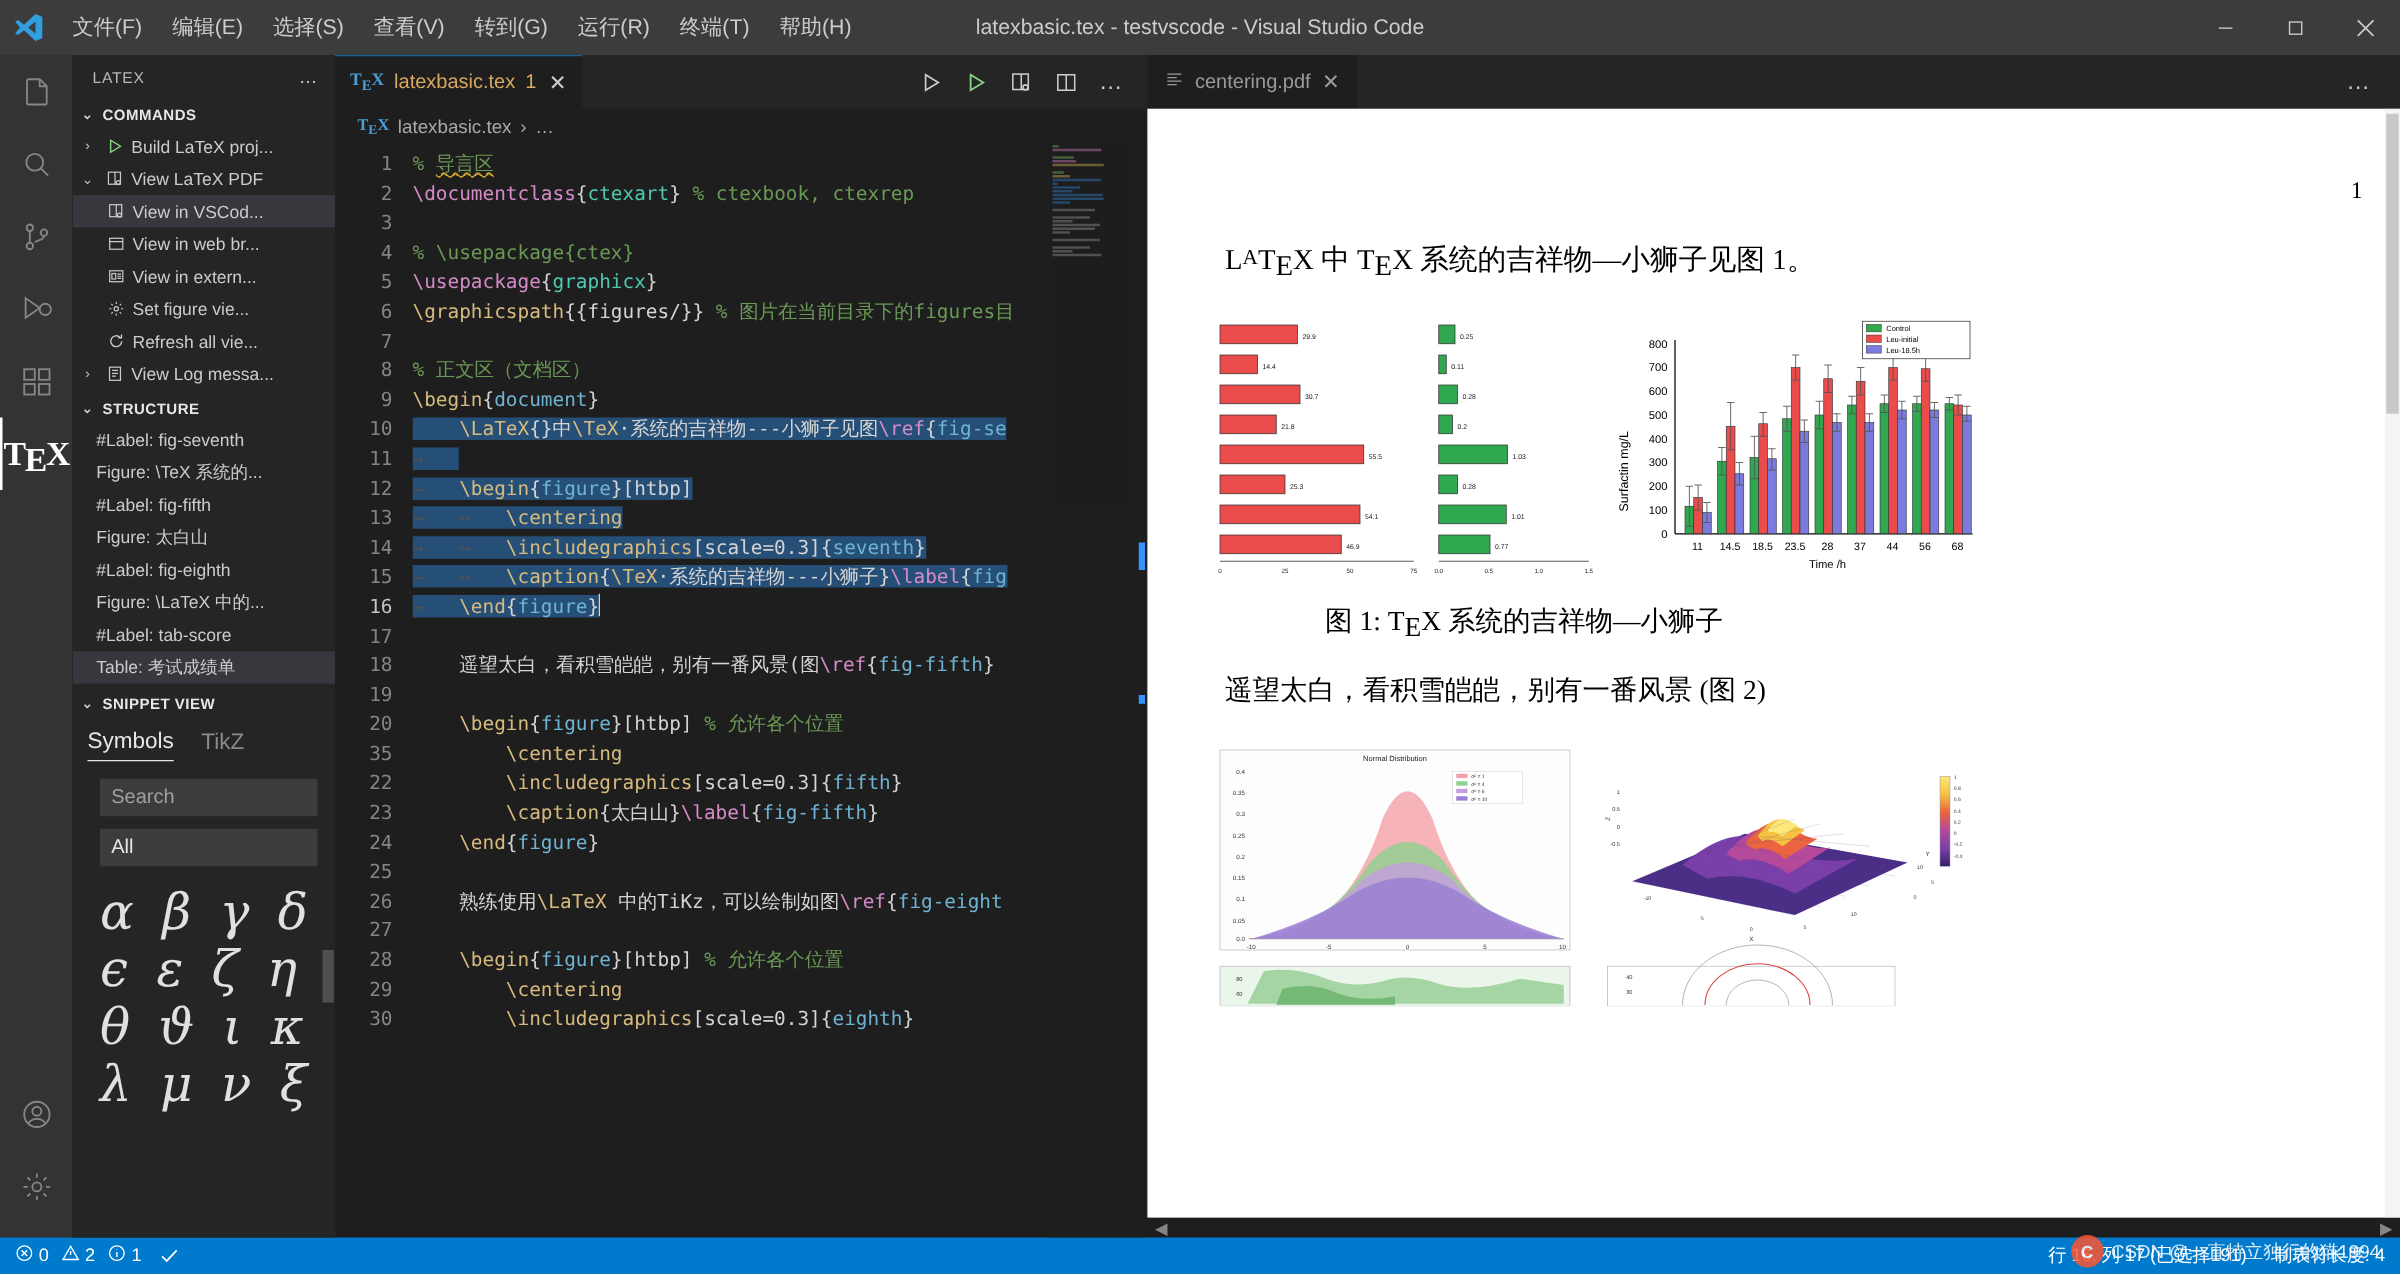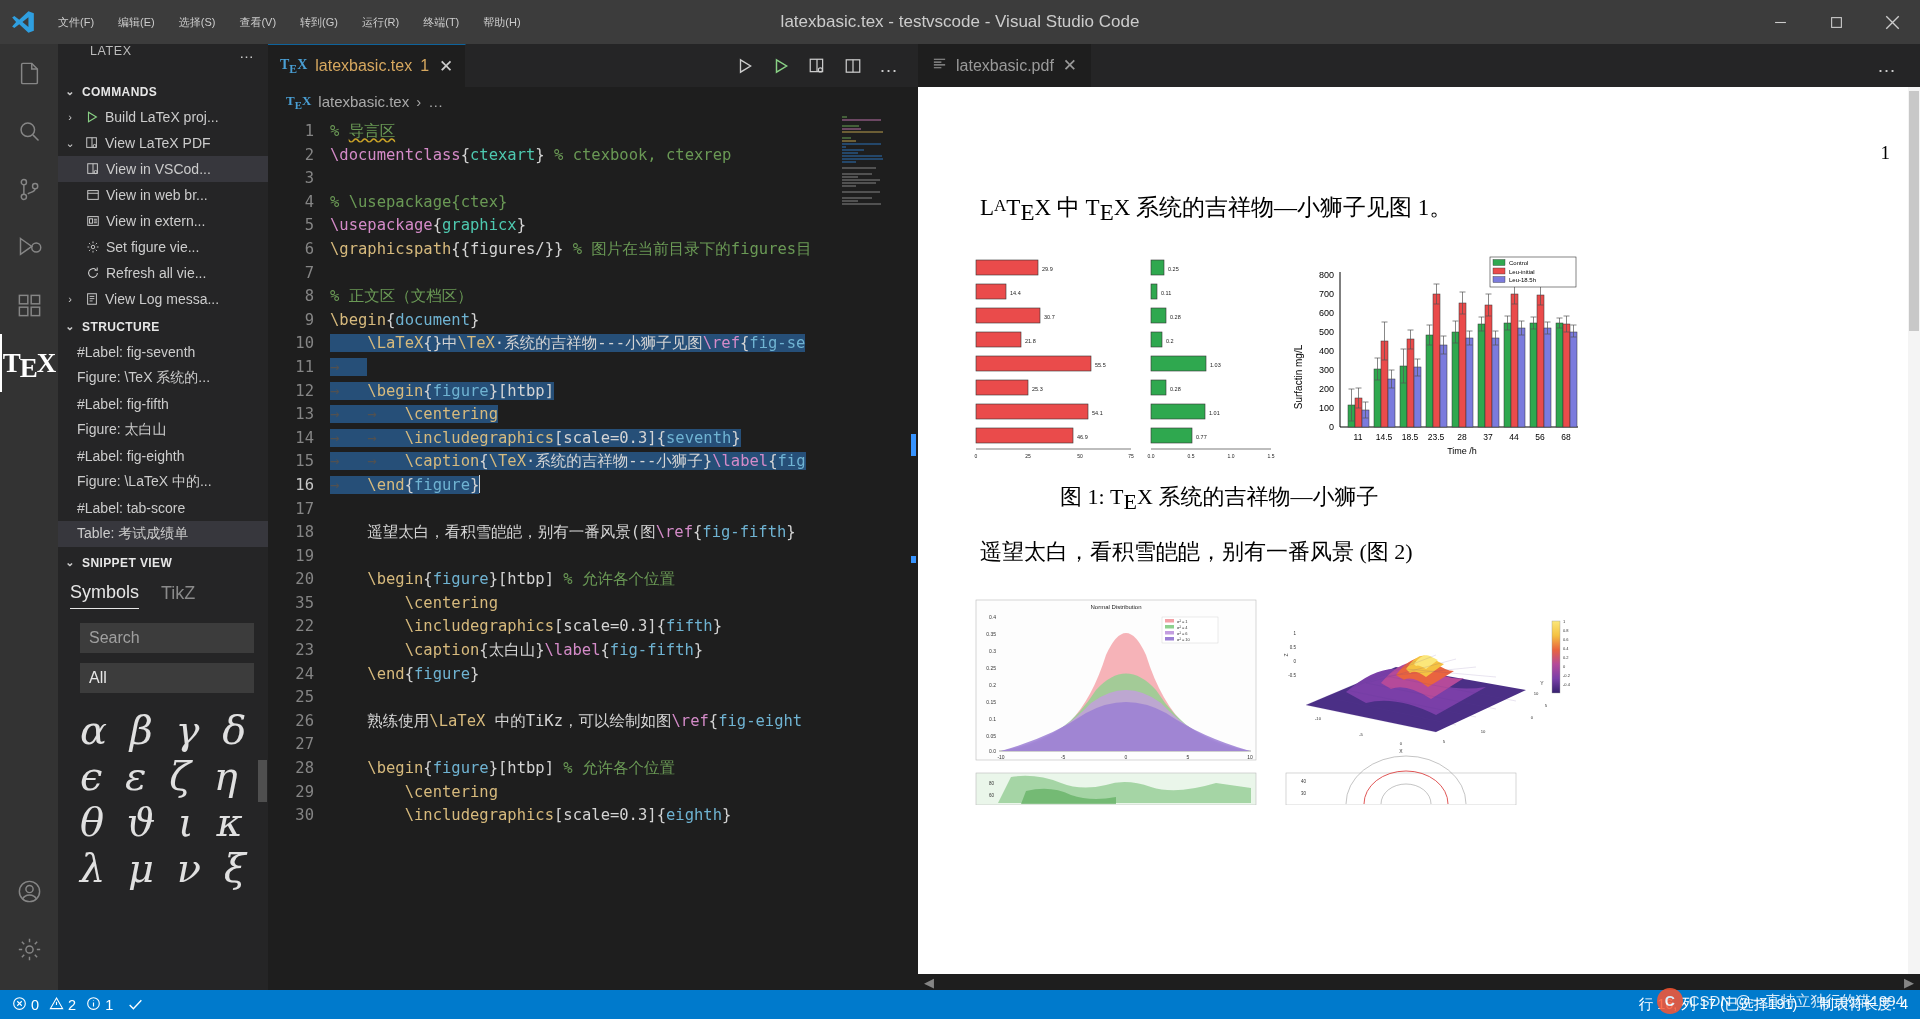--- a/index.html
+++ b/index.html
@@ -20,7 +20,7 @@
   .vs-logo { width: 46px; height: 44px; display: flex; align-items: center; justify-content: center; }
   .menu { display: flex; align-items: center; height: 44px; }
   .menu-item {
-    padding: 0 12px; height: 44px; line-height: 44px; font-size: 11px; color: #cccccc; cursor: default;
+    padding: 0 12px; height: 44px; line-height: 44px; font-size: 17px; color: #cccccc; cursor: default;
     white-space: nowrap;
   }
   .win-title {

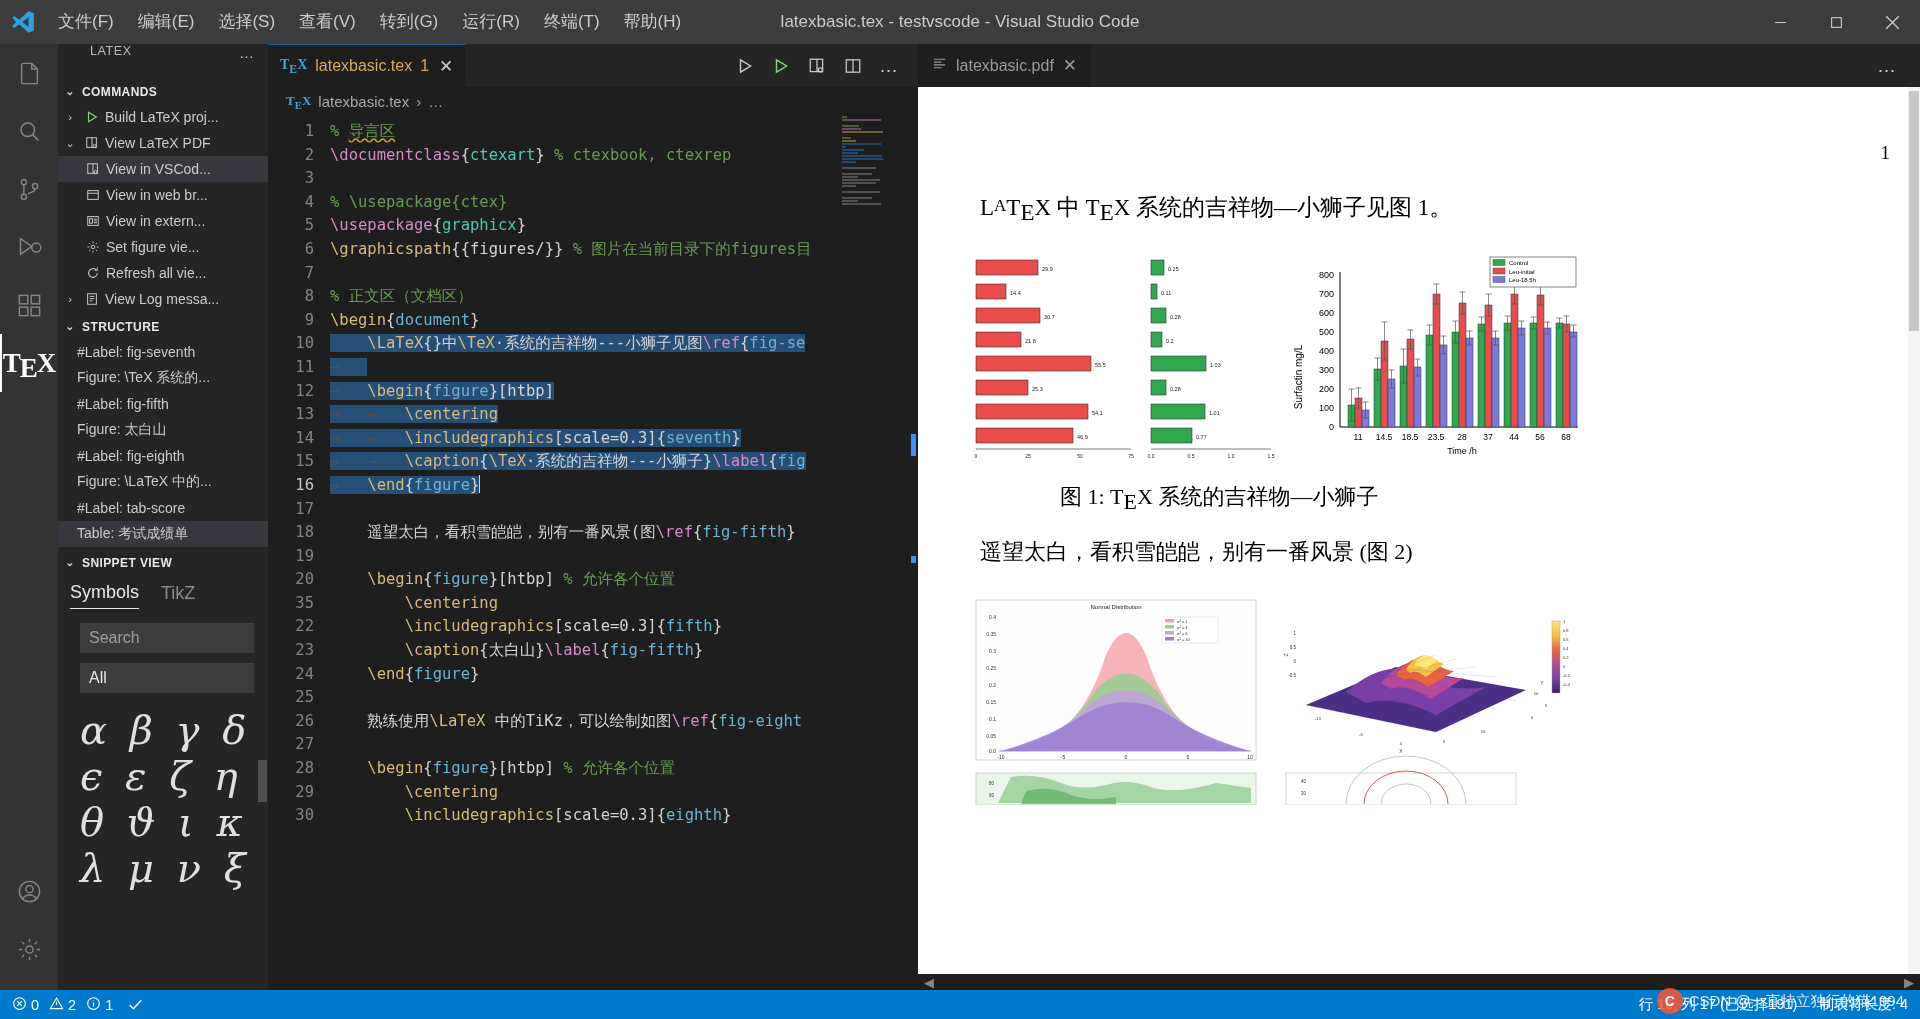--- a/index.html
+++ b/index.html
@@ -55,7 +55,7 @@
     color: #cccccc; font-size: 14px; overflow: hidden;
   }
   .sidebar-title {
-    height: 35px; display: flex; align-items: flex-start; padding: 0 12px 0 32px;
+    height: 35px; display: flex; align-items: center; padding: 0 12px 0 16px;
     font-size: 12.5px; letter-spacing: .6px; color: #bbbbbb; text-transform: uppercase;
   }
   .sidebar-title .dots { margin-left: auto; letter-spacing: 2px; font-size: 15px; color: #cccccc; }

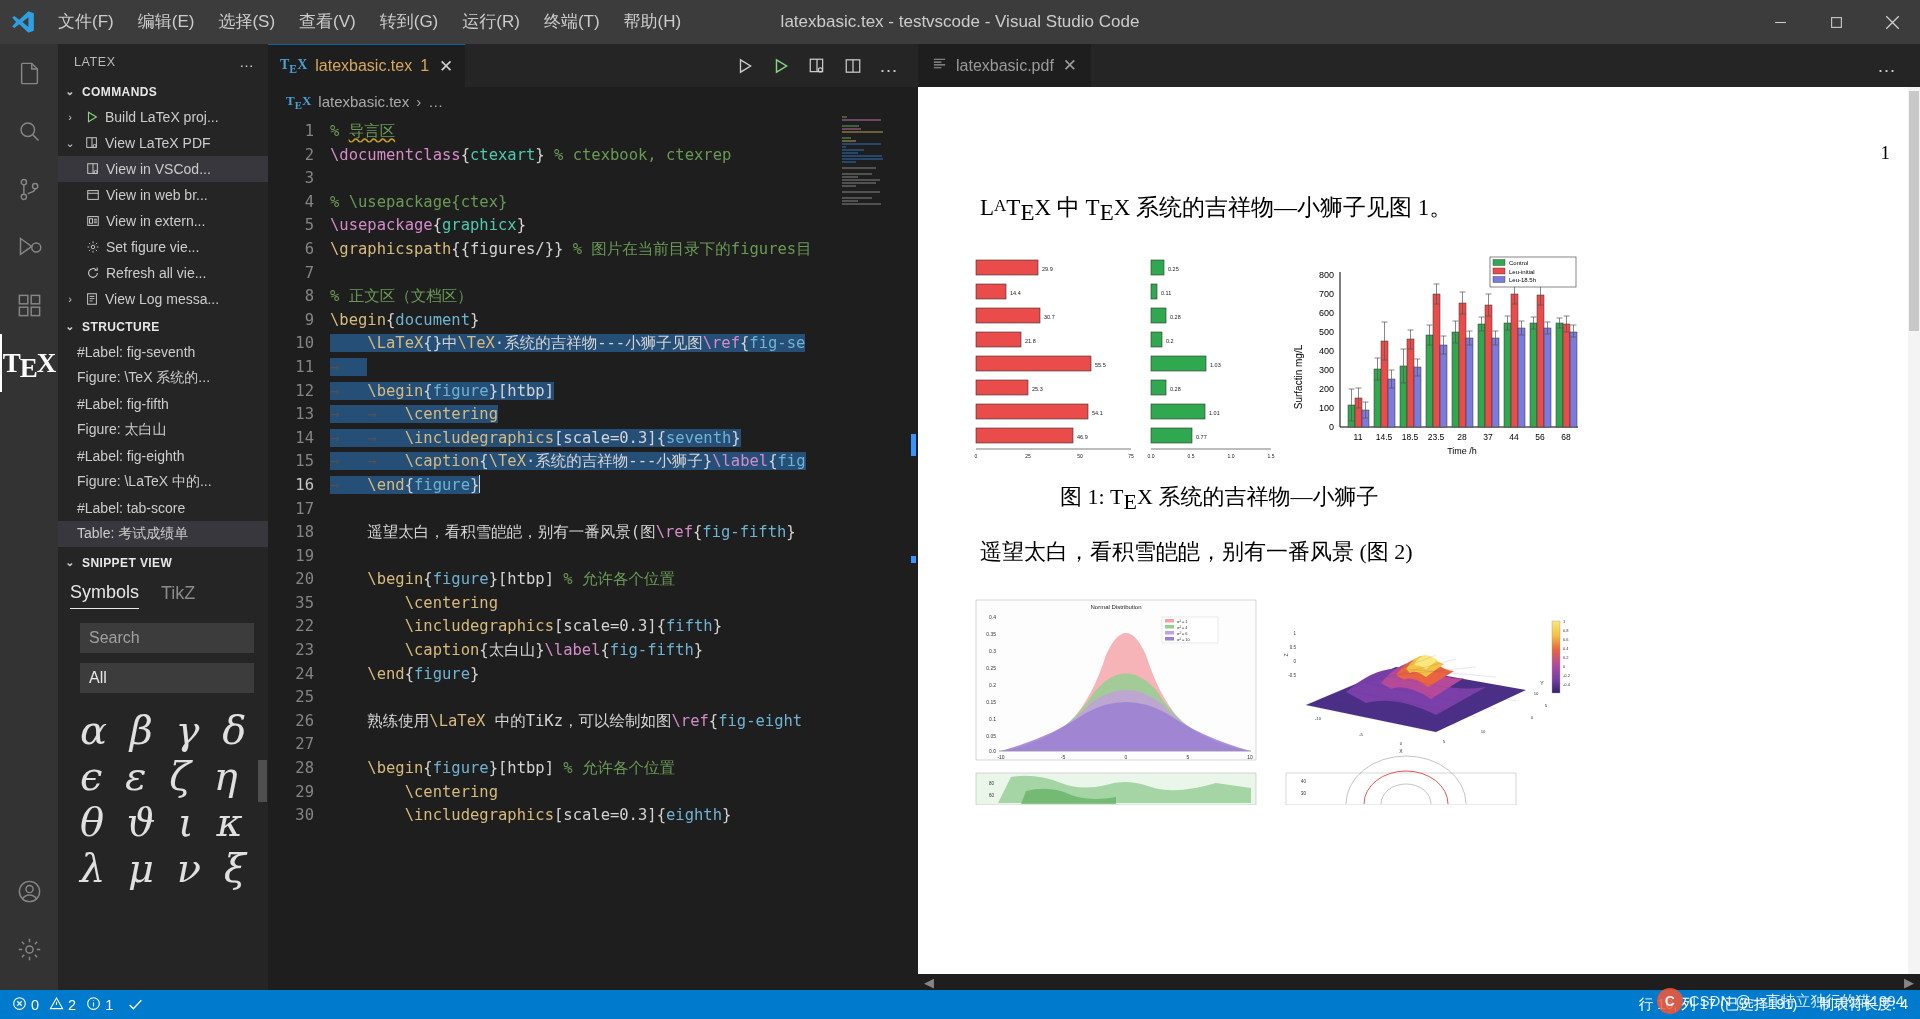--- a/index.html
+++ b/index.html
@@ -533,7 +533,7 @@
                 <path d="M2 3.5h12M2 6.5h8M2 9.5h12M2 12.5h8"></path>
               </svg>
           </span>
-          <span>latexbasic.pdf</span>
+          <span>centering.pdf</span>
           <span class="x">✕</span>
         </div>
         <div class="pdf-tab-actions">

